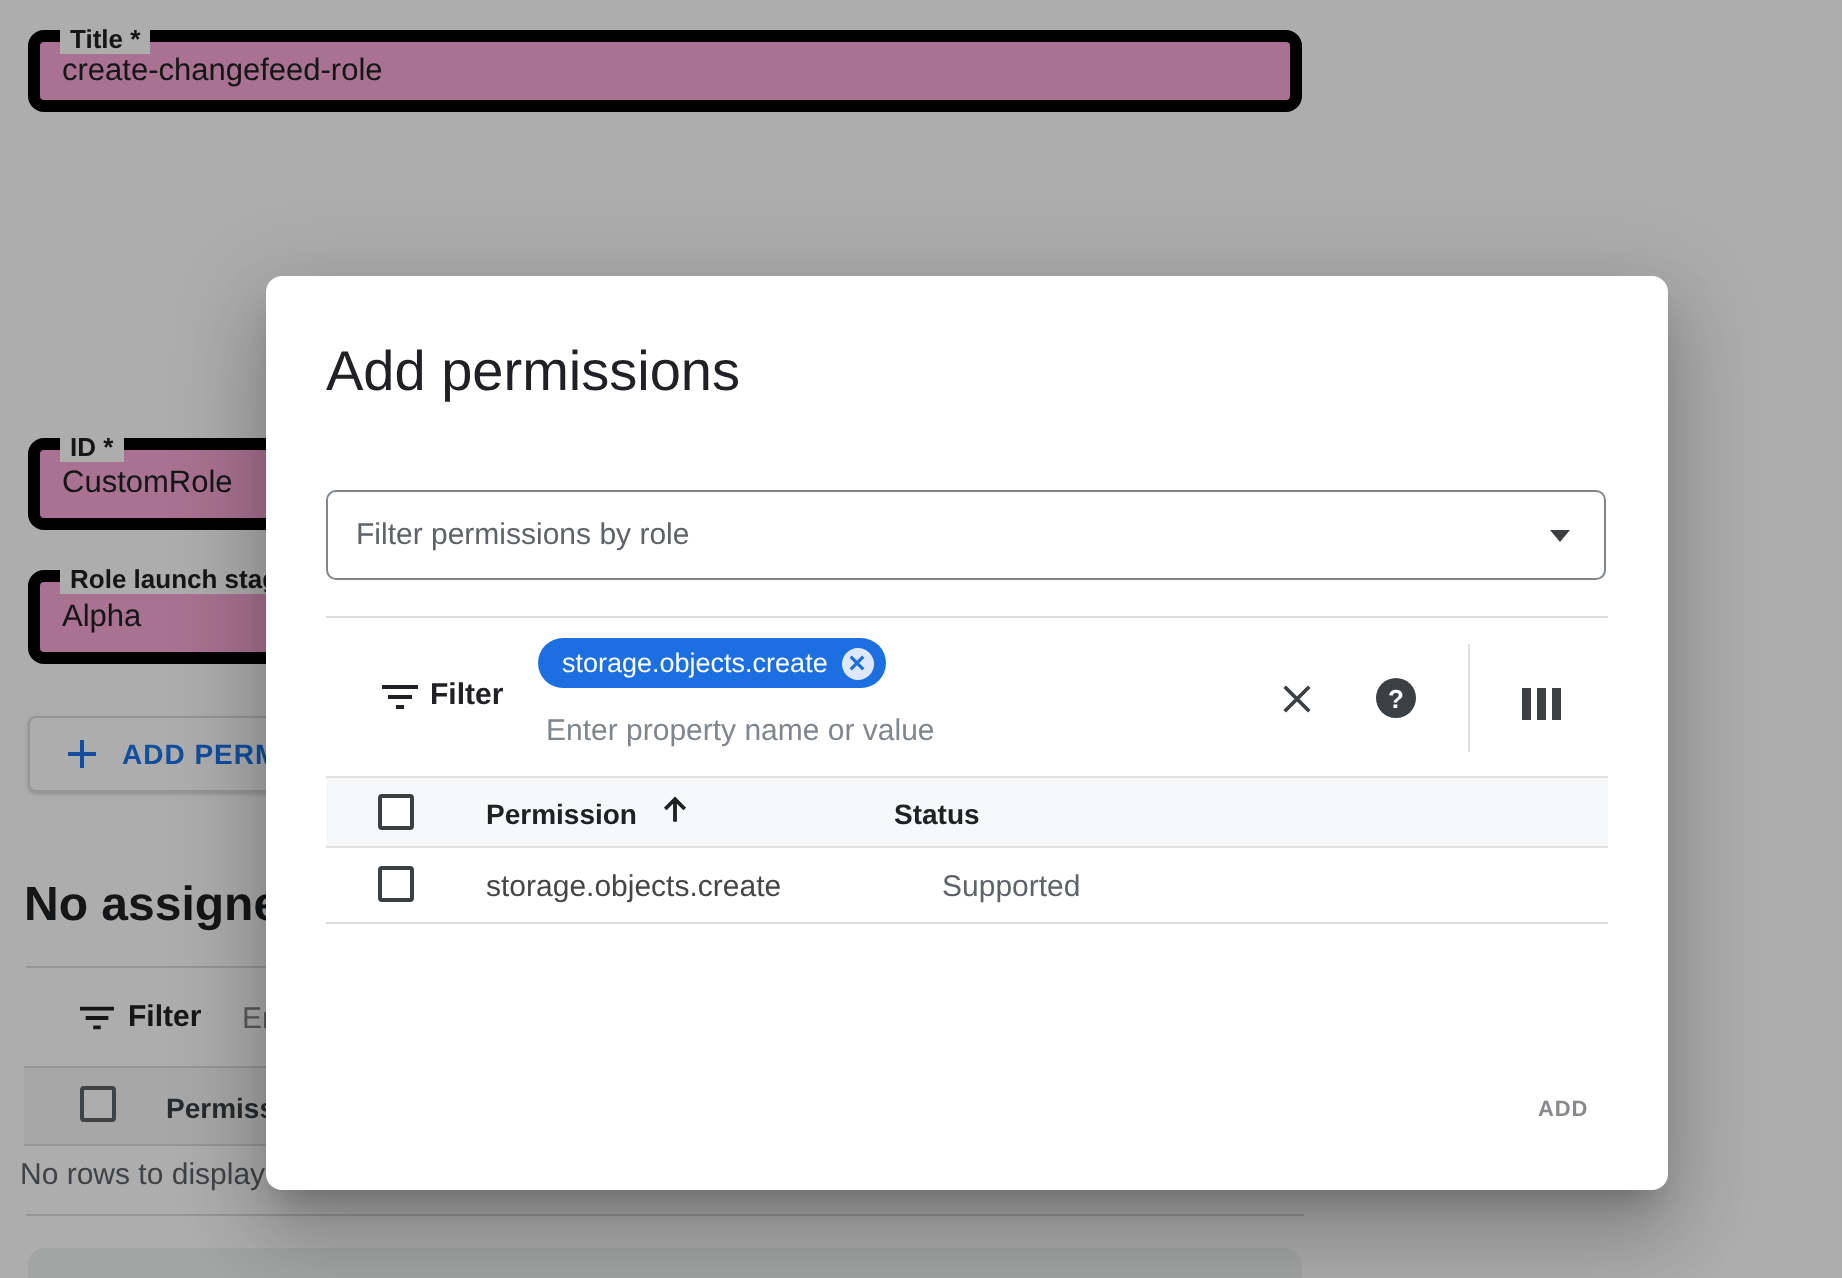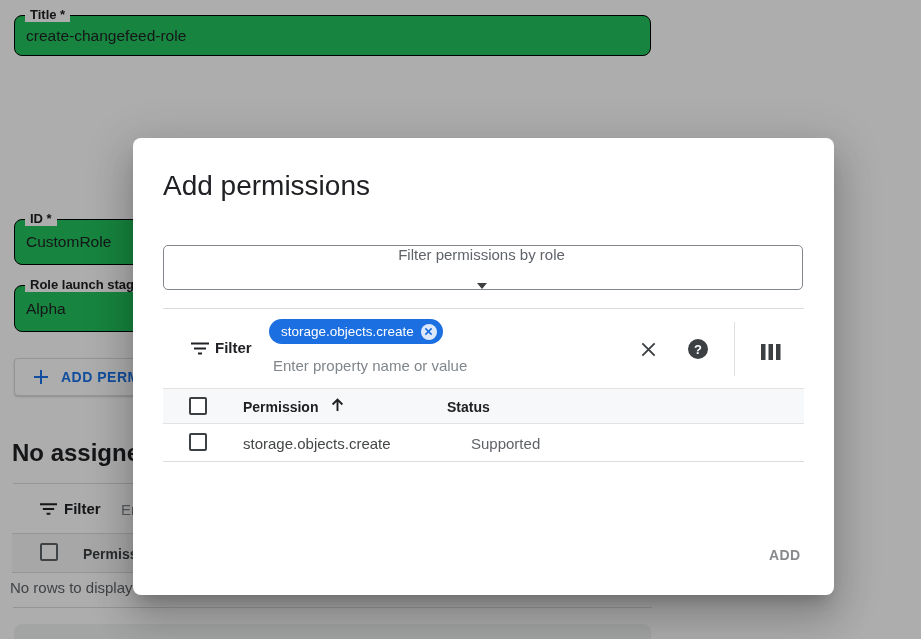--- a/index.html
+++ b/index.html
@@ -7,7 +7,7 @@
   .stage{position:relative;width:921px;height:639px;overflow:hidden;background:#fff;}
 
   
-  .field{position:absolute;background:#22c55e;border:1px solid #000000;border-radius:8px;text-align:center;}
+  .field{position:absolute;background:#f9a8d4;border:6px solid #000000;border-radius:8px;text-align:center;}
   .field-label{position:absolute;top:-9px;left:10px;background:#fff;padding:0 5px;
     font-size:13px;font-weight:700;color:#202124;white-space:nowrap;}
   .field-value{position:absolute;left:11px;font-size:15.5px;color:#202124;white-space:nowrap;}

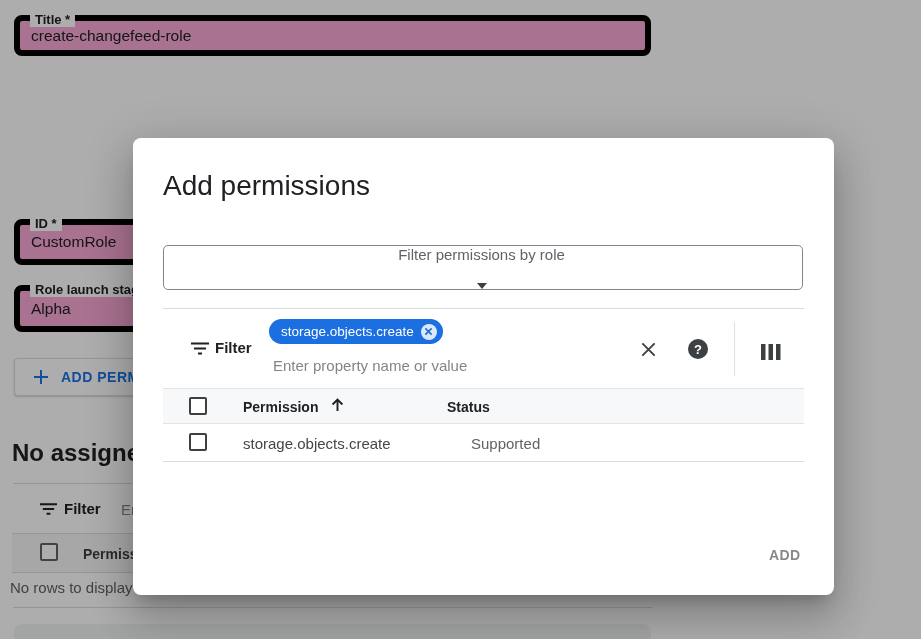--- a/index.html
+++ b/index.html
@@ -54,7 +54,7 @@
     color:#202124;white-space:nowrap;}
   .m-dropdown{position:absolute;left:30px;top:107px;width:640px;height:45px;
     border:1px solid #80868b;border-radius:5px;display:flex;align-items:center;
-    justify-content:space-between;padding:0 17px 0 14px;cursor:pointer;flex-direction:column;}
+    justify-content:space-between;padding:0 17px 0 14px;cursor:pointer;}
   .m-dropdown .ph{font-size:15px;color:#5f6368;}
   .caret{width:0;height:0;border-left:5px solid transparent;border-right:5px solid transparent;
     border-top:6px solid #3c4043;}

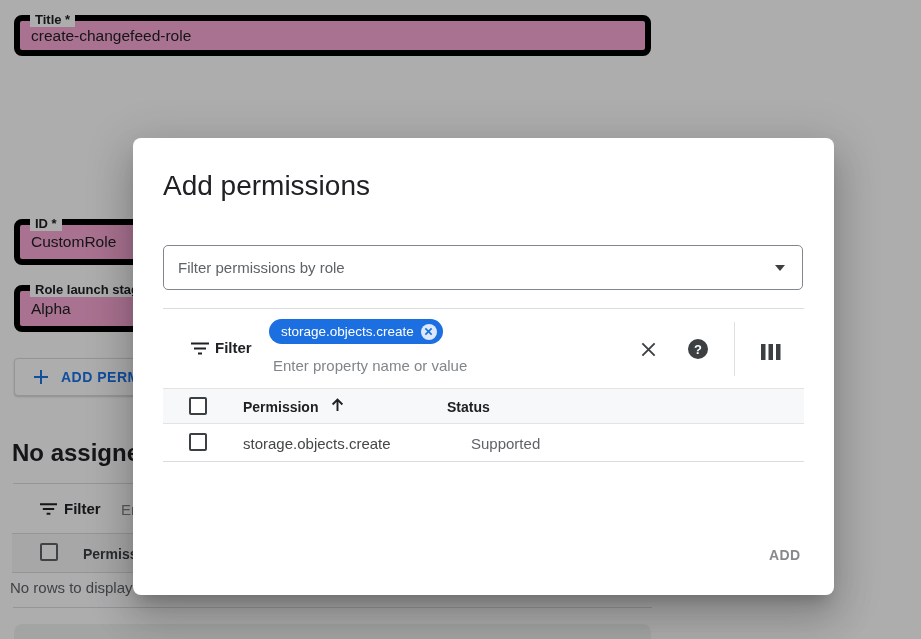--- a/index.html
+++ b/index.html
@@ -94,7 +94,7 @@
     border:1px solid #dcdcdc;border-radius:8px;box-shadow:0 1px 3px rgba(0,0,0,.15);
     font-size:14px;font-weight:700;letter-spacing:.4px;color:#3c4043;cursor:pointer;}
   .btn-add{position:absolute;left:628px;top:398px;height:37px;background:none;border:none;
-    font-size:14px;font-weight:700;letter-spacing:.4px;color:#87898c;padding:0 8px;cursor:default;}
+    font-size:11px;font-weight:700;letter-spacing:.4px;color:#87898c;padding:0 8px;cursor:default;}
 </style>
 </head>
 <body>

